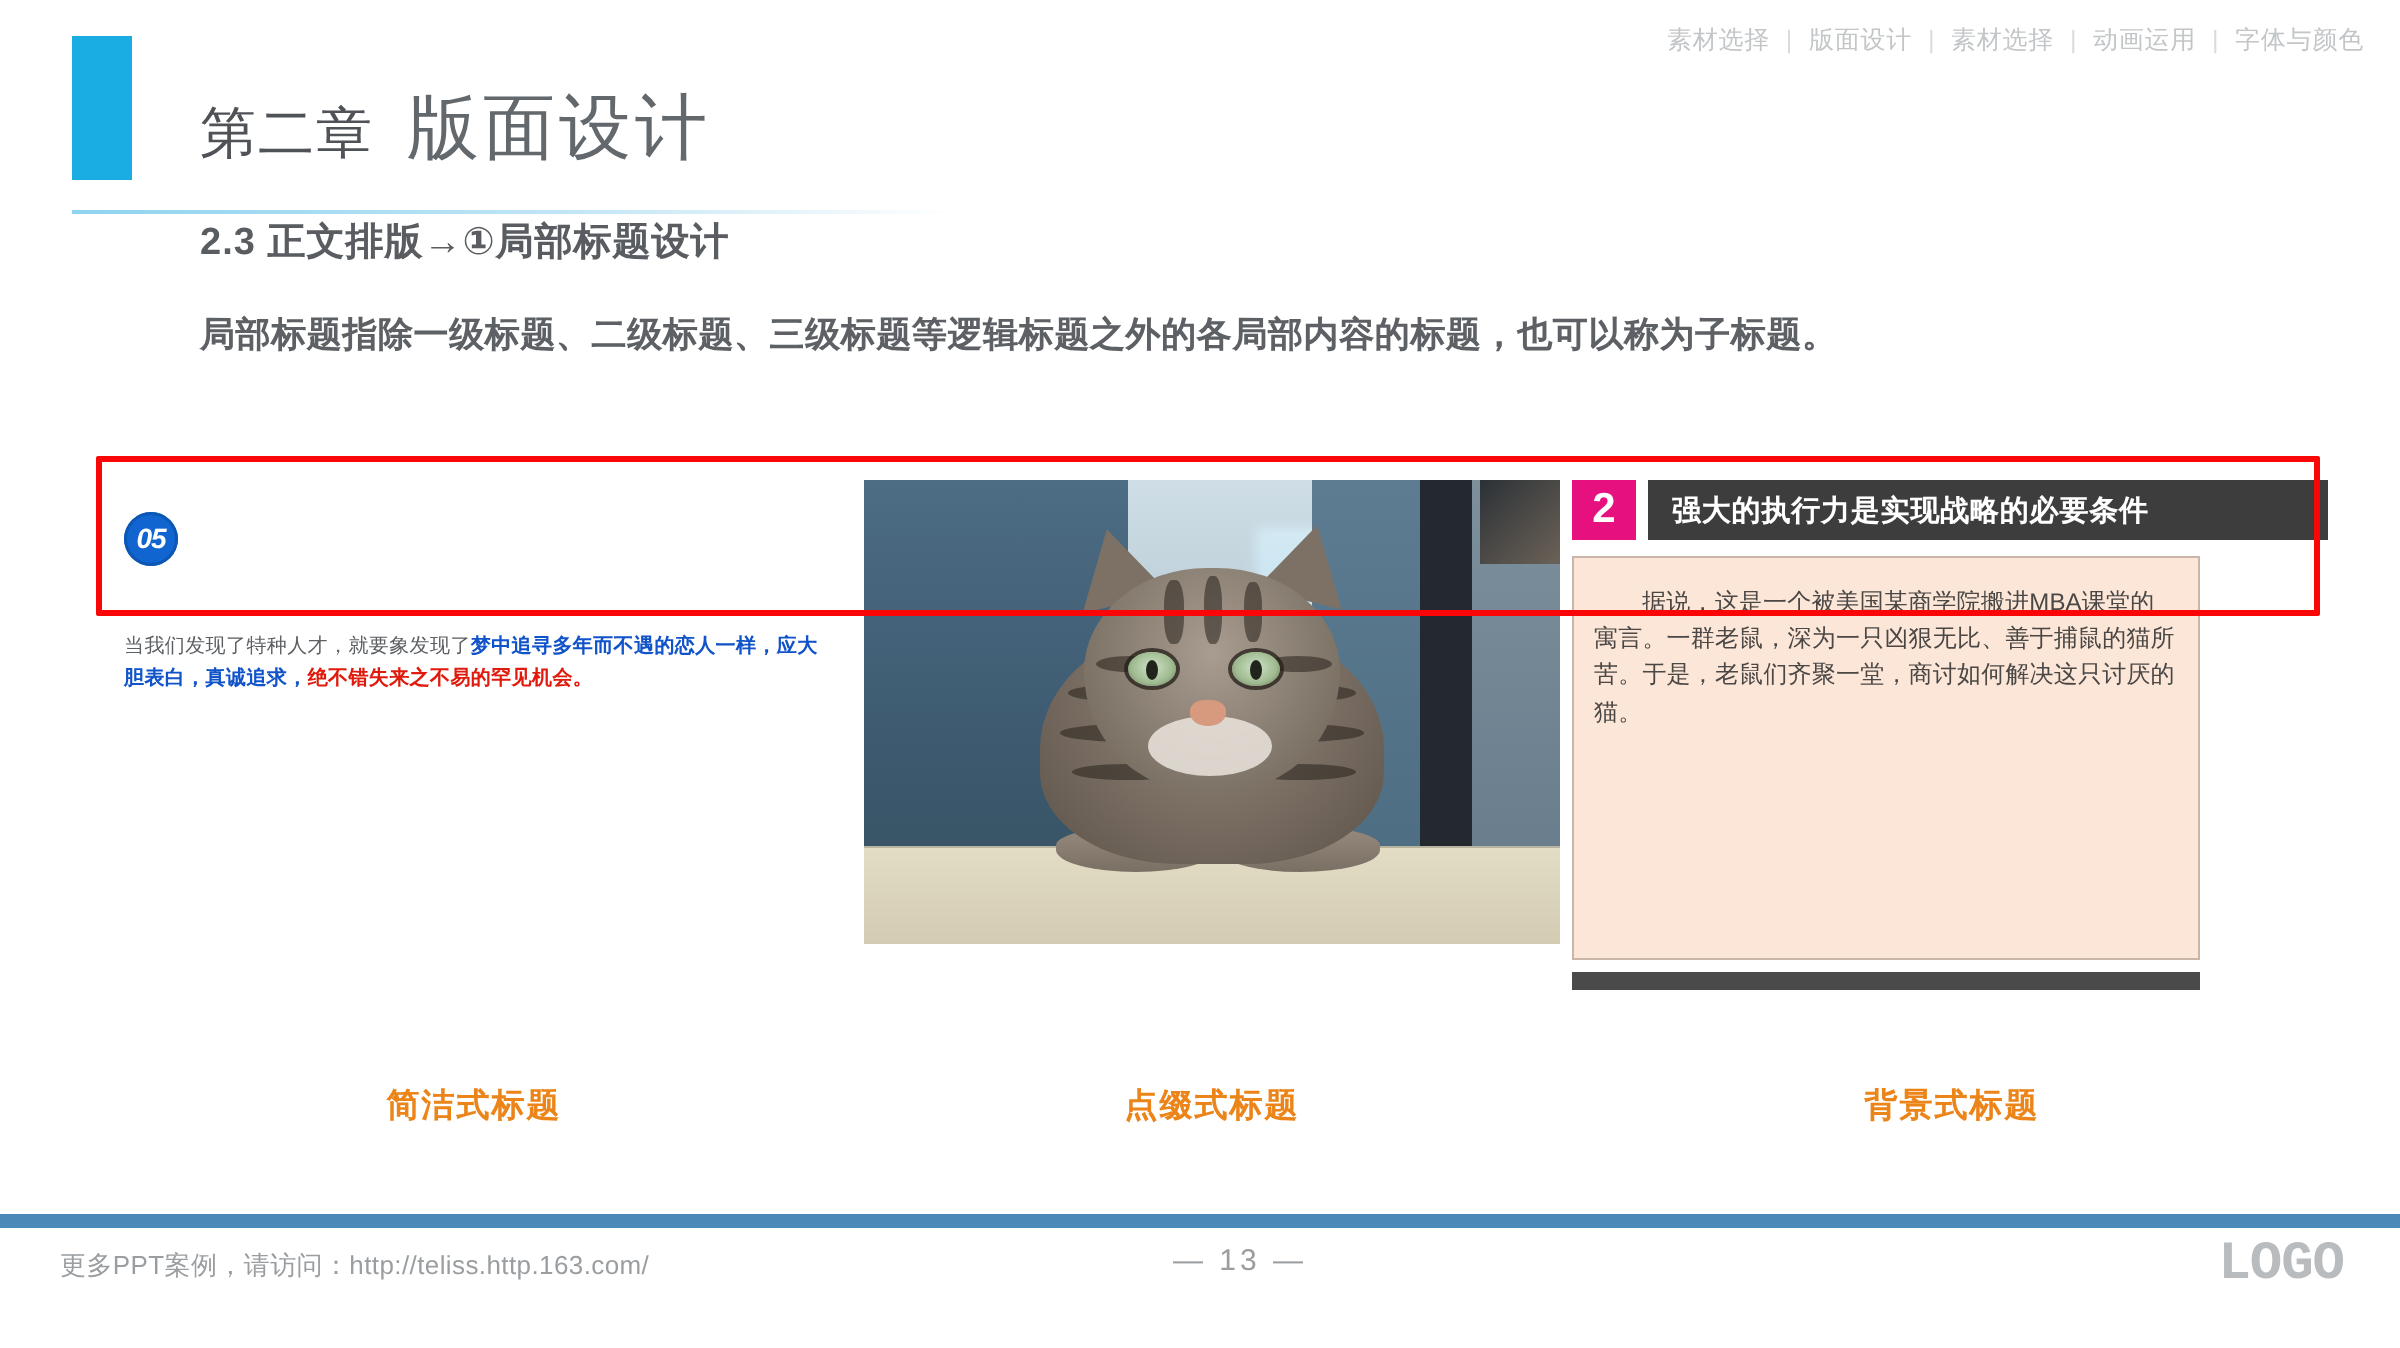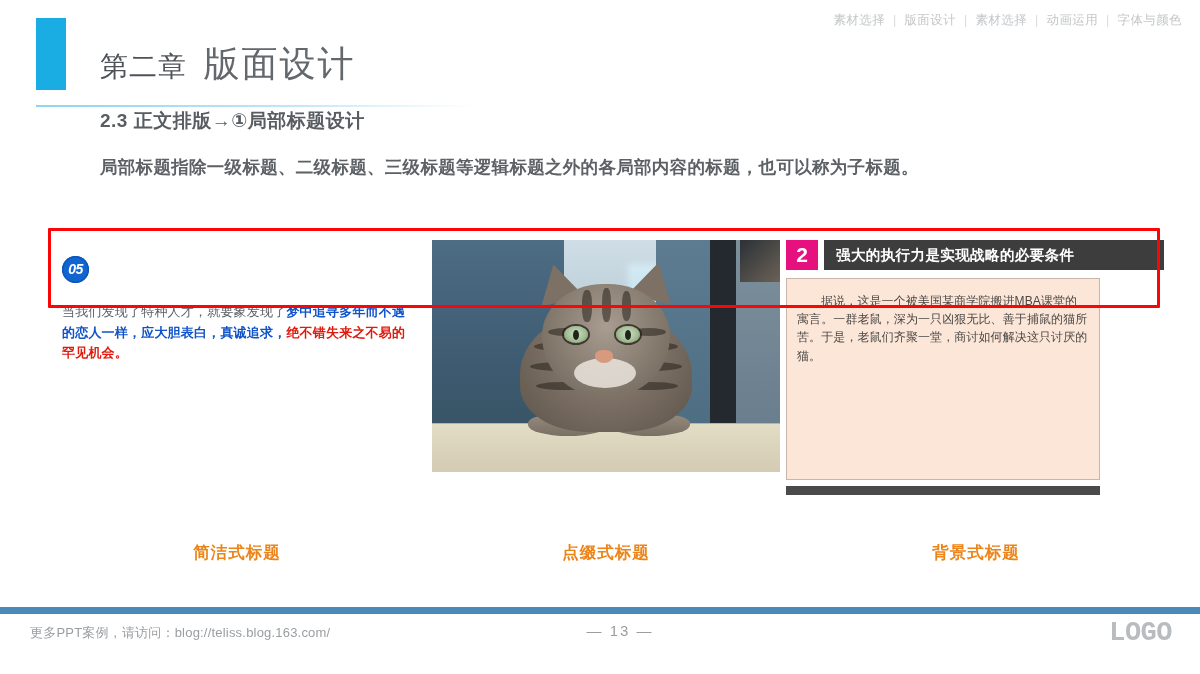--- a/index.html
+++ b/index.html
@@ -82,7 +82,7 @@
     white-space:nowrap;
   }
   .a-body {
-    margin-top:4px; font-size:13px; line-height:1.58;
+    margin-top:18px; font-size:10px; line-height:1.58;
     color:#5c6064; letter-spacing:.2px; font-weight:bold;
   }
   .a-body .normal { font-weight:normal; color:#5c6064; }

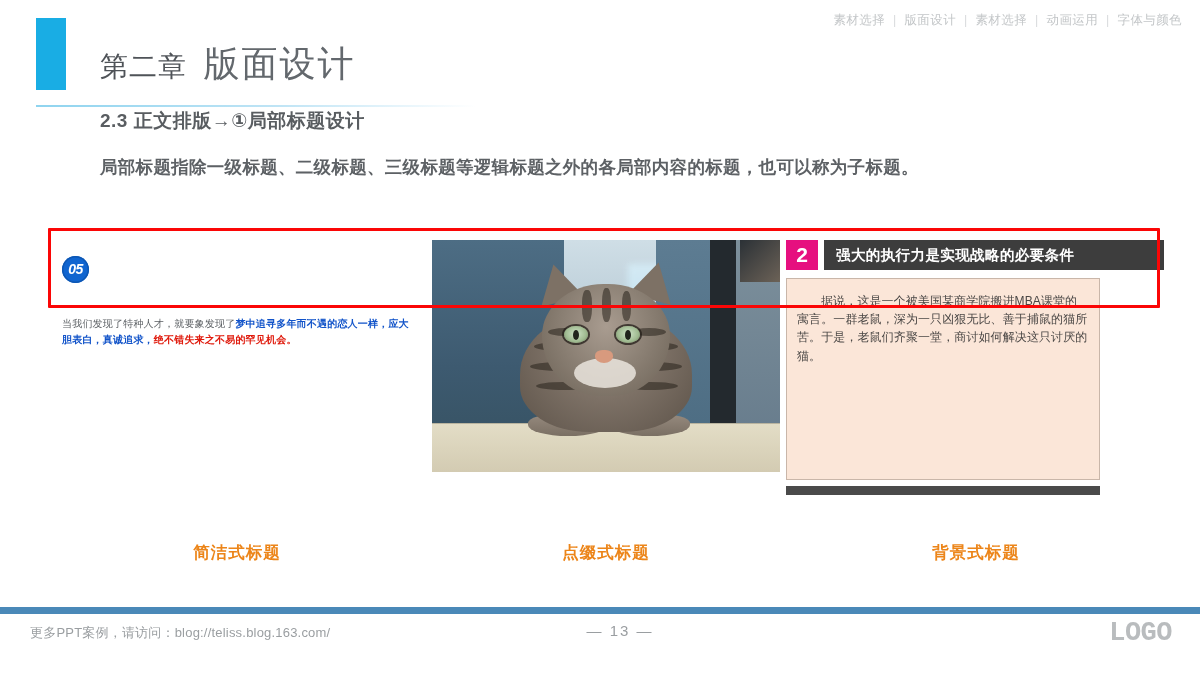--- a/index.html
+++ b/index.html
@@ -319,7 +319,7 @@
 <div class="caption cap-c">背景式标题</div>
 
 <div class="foot-bar"></div>
-<div class="foot-left">更多PPT案例，请访问：blog://teliss.blog.163.com/</div>
+<div class="foot-left">更多PPT案例，请访问：http://teliss.http.163.com/</div>
 <div class="foot-page">—  13  —</div>
 <div class="foot-logo">LOGO</div>
 

